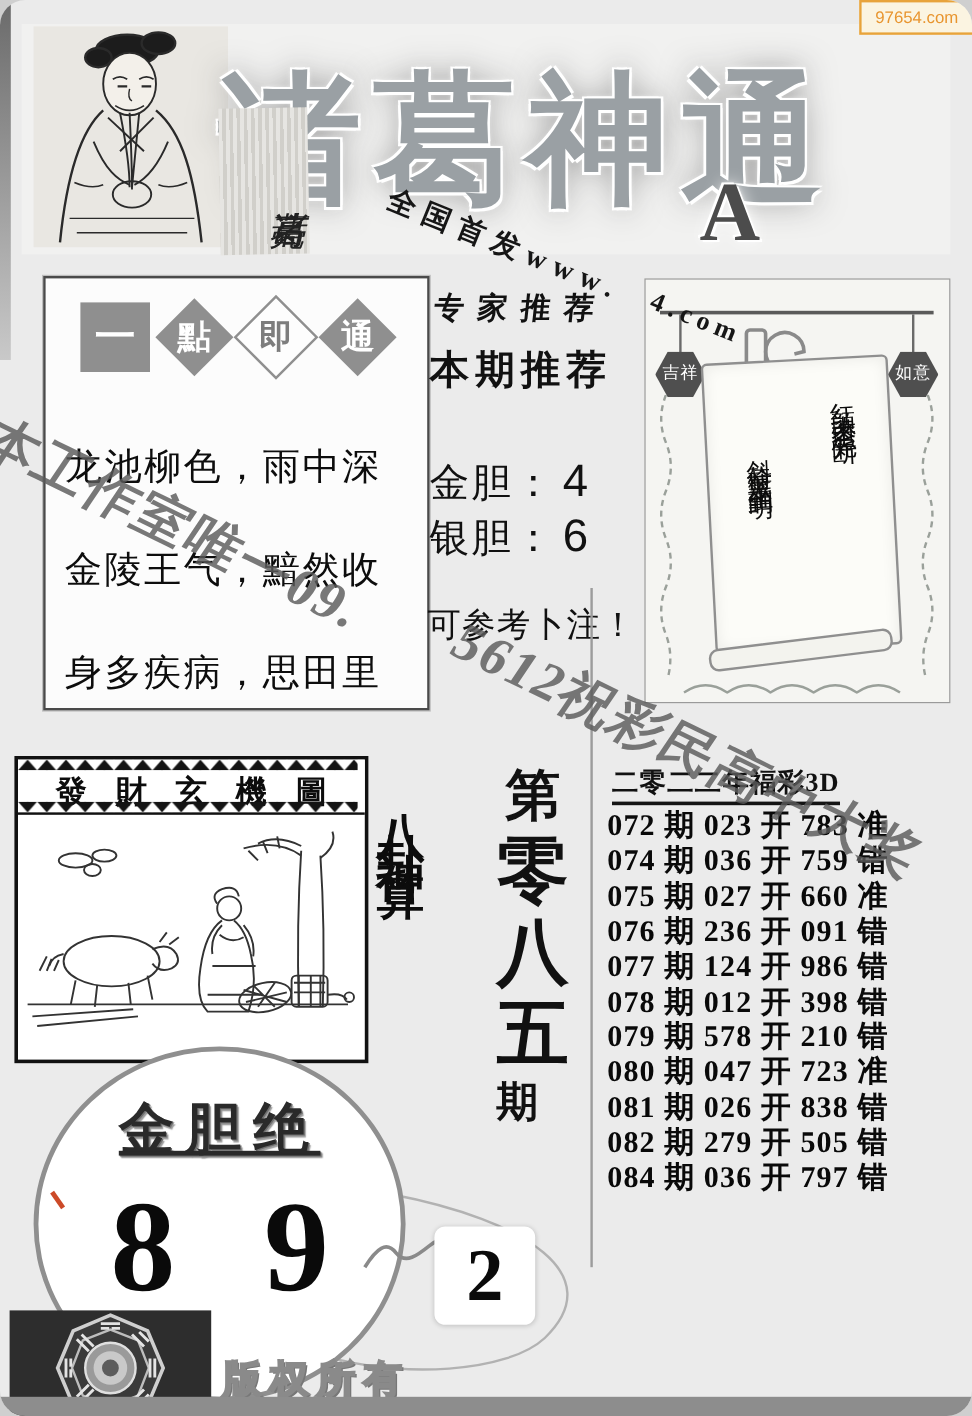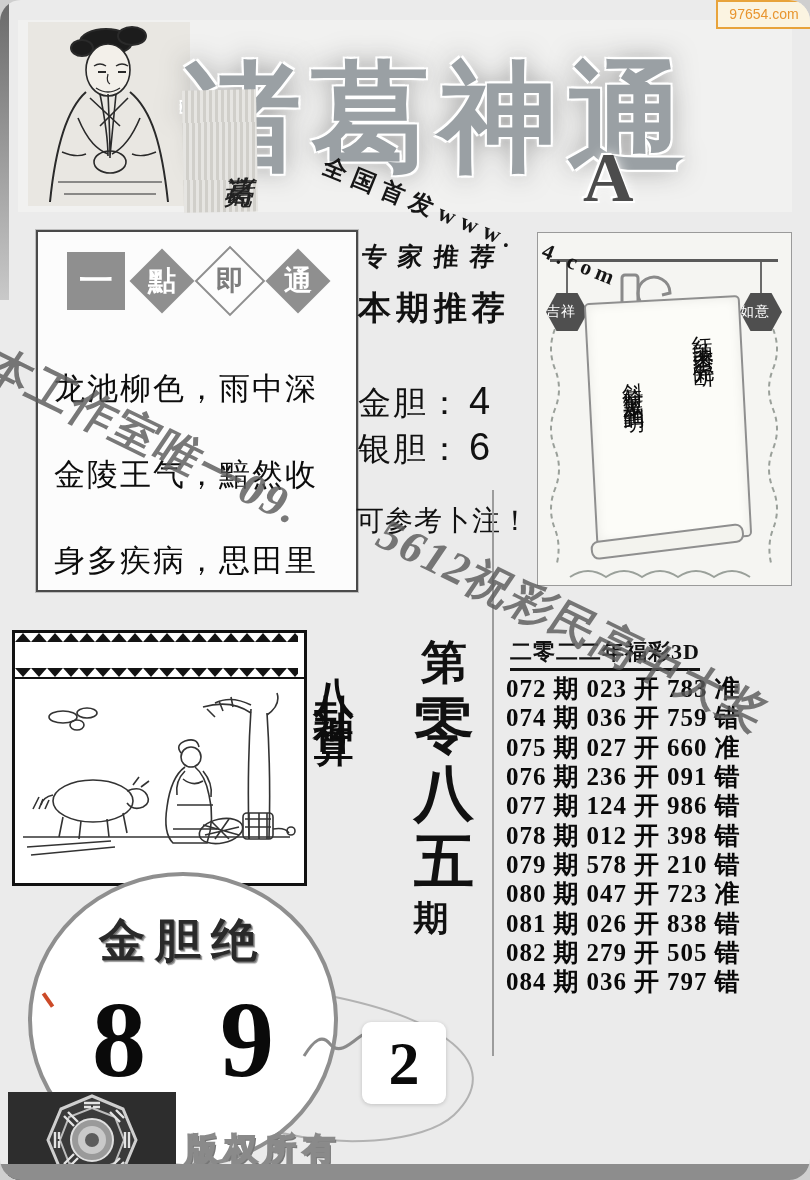--- a/index.html
+++ b/index.html
@@ -65,7 +65,7 @@
   .string{position:absolute;width:2px;height:32px;background:#6a6a6a;top:29px;}
   .lantern{position:absolute;top:60px;width:42px;height:38px;background:#4f4f4f;color:#fff;
       clip-path:polygon(25% 0,75% 0,100% 50%,75% 100%,25% 100%,0 50%);
-      font-size:14px;line-height:38px;text-align:left;letter-spacing:1px;}
+      font-size:14px;line-height:38px;text-align:center;letter-spacing:1px;}
   .parchment{position:absolute;left:52px;top:66px;width:152px;height:238px;background:#fcfcf8;
       border:2px solid #8f8f8f;border-radius:5px;transform:rotate(-3deg);box-shadow:inset 0 0 12px rgba(0,0,0,.08);}
   .p-roll{position:absolute;left:-8px;bottom:-12px;width:150px;height:15px;background:#f3f3ee;border:2px solid #8f8f8f;

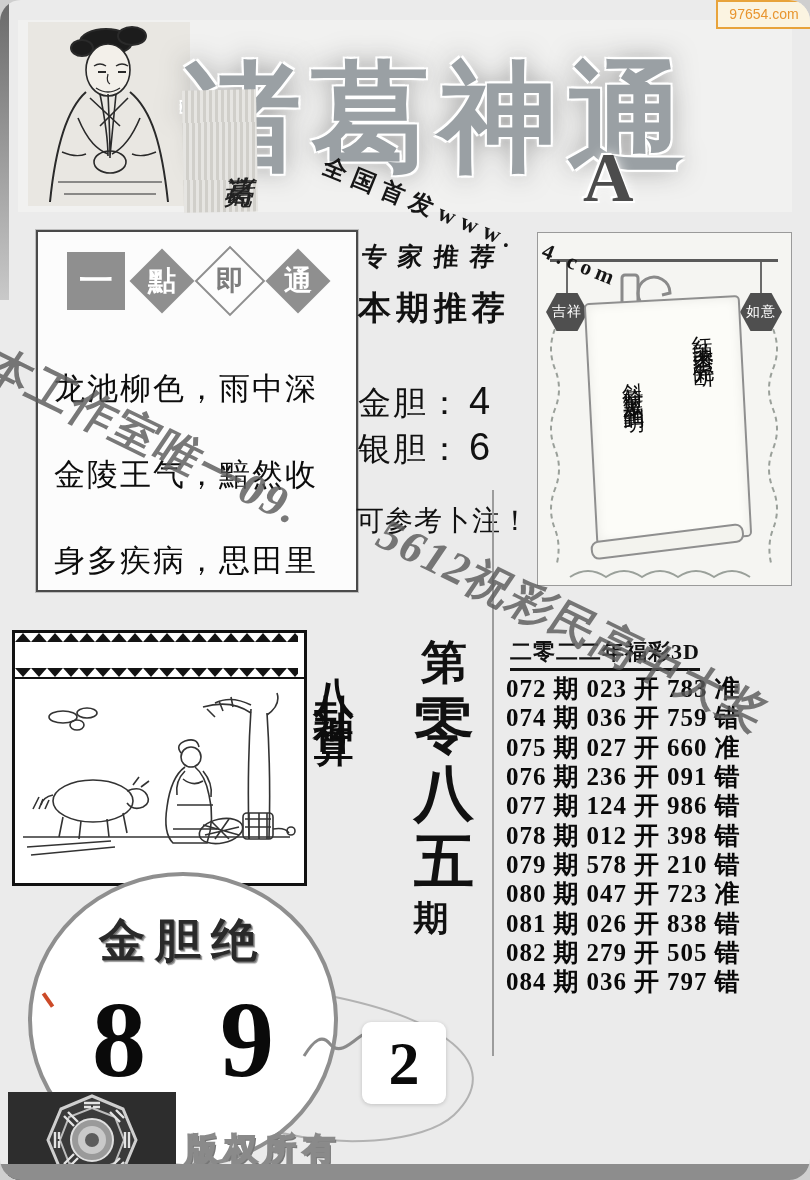--- a/index.html
+++ b/index.html
@@ -260,6 +260,7 @@
           </defs>
         <rect width="283" height="9" fill="url(#zzp)"></rect>
       </svg>
+      <div class="fig-title">發財玄機圖</div>
       <svg class="zz bot" width="283" height="9" preserveAspectRatio="none">
         <rect width="283" height="9" fill="url(#zzp)"></rect>
       </svg>

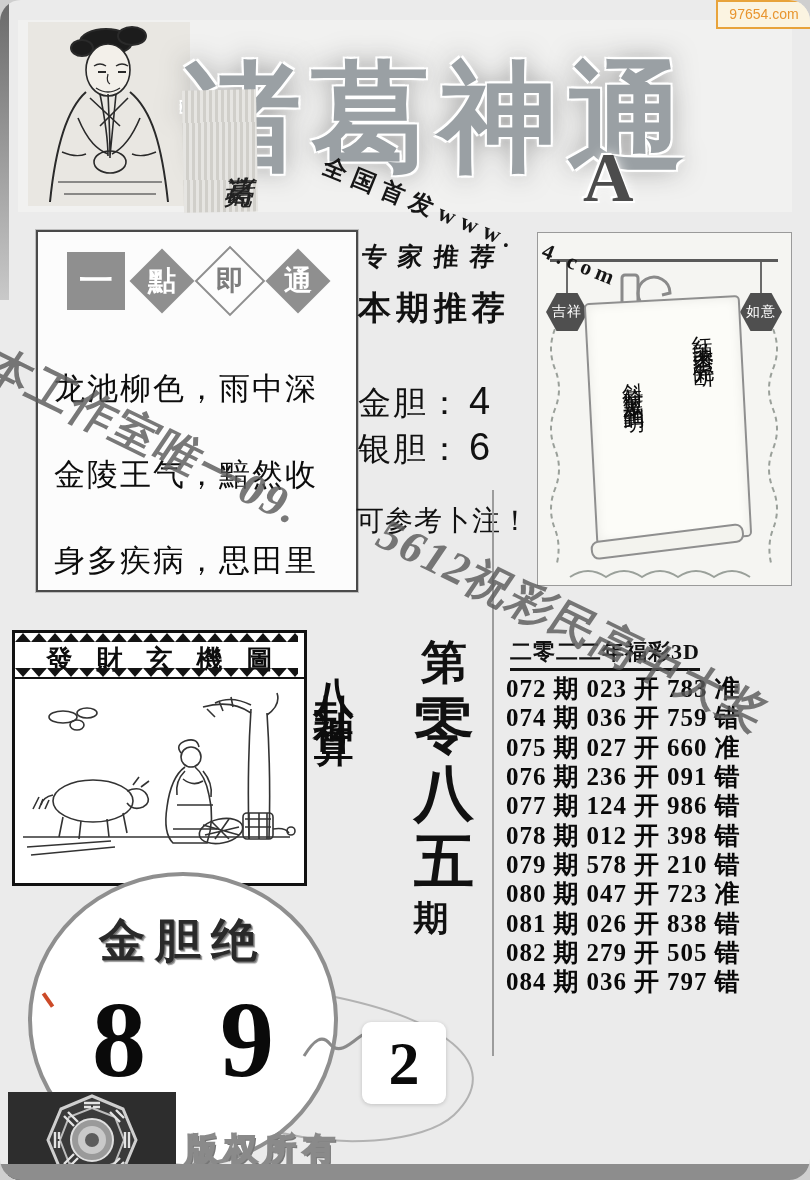--- a/index.html
+++ b/index.html
@@ -102,7 +102,7 @@
   .gold-circle{left:28px;top:872px;width:302px;height:288px;background:#fff;border:4px solid #8f8f8f;border-radius:50%;}
   .red-tick{position:absolute;left:8px;top:122px;width:16px;height:4px;background:#cc4a28;transform:rotate(55deg);}
   .gc-title{position:absolute;left:0;top:34px;width:100%;text-align:center;font-size:46px;font-weight:bold;
-      letter-spacing:10px;color:#2a2a2a;text-shadow:1px 1px 0 #6f6f6f,2px 2px 1px #9a9a9a;}
+      letter-spacing:10px;color:#2a2a2a;text-shadow:1px 1px 0 #6f6f6f,2px 2px 1px #9a9a9a;text-decoration:underline;}
   .gc-nums{position:absolute;left:0;top:104px;width:100%;display:flex;justify-content:center;gap:74px;
       font:bold 108px/120px "Liberation Serif",serif;color:#0a0a0a;}
   .squiggle{left:300px;top:1012px;}

